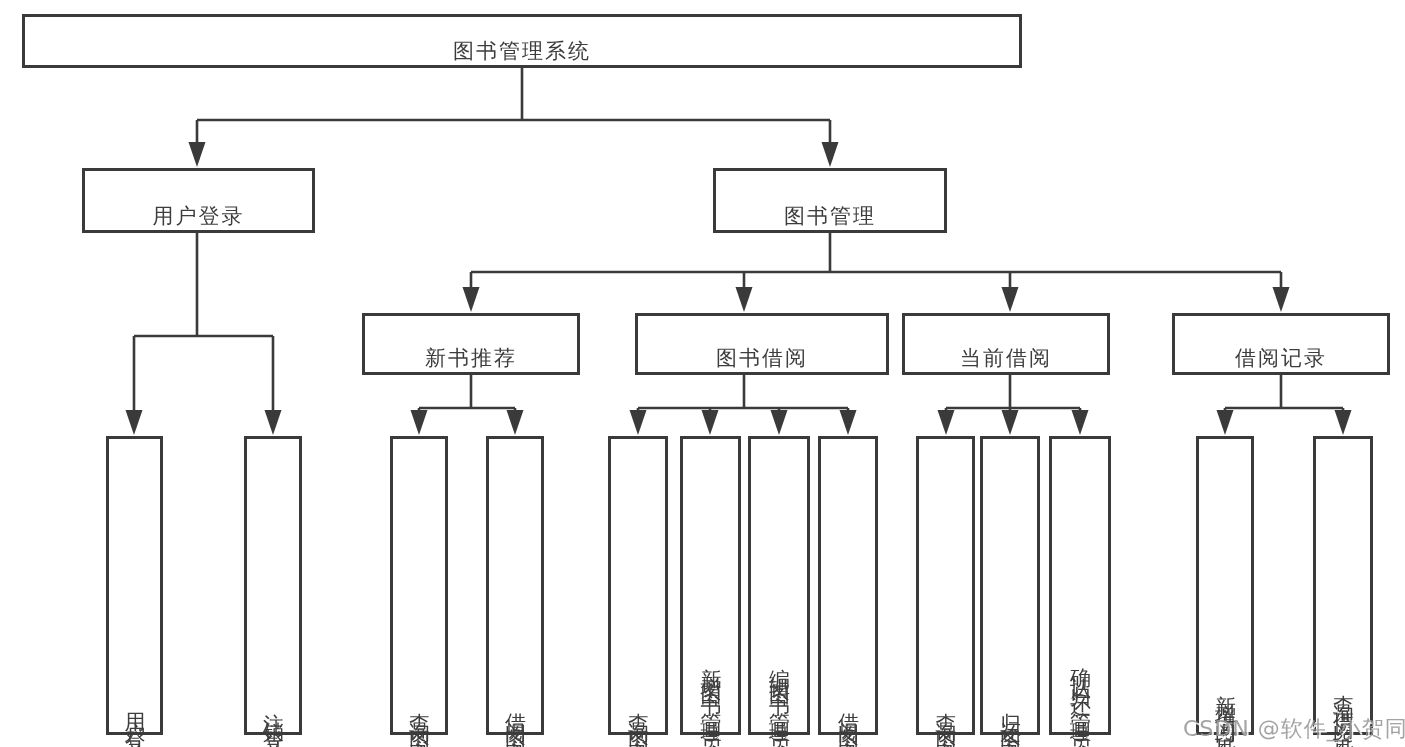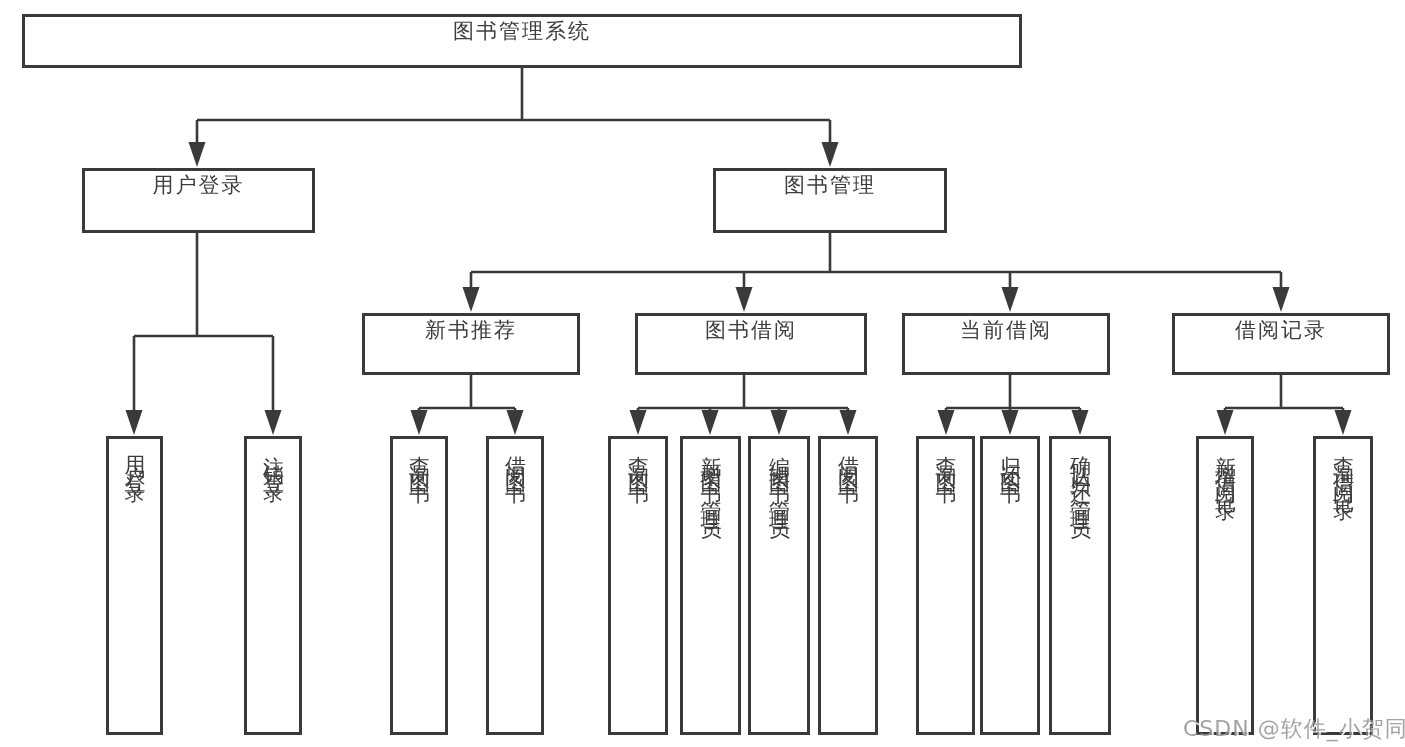--- a/index.html
+++ b/index.html
@@ -16,7 +16,7 @@
     box-sizing:border-box;
     border:3px solid #3a3a3a;
     background:#ffffff;
-    display:flex;align-items:flex-start;justify-content:center;
+    display:flex;align-items:flex-end;justify-content:center;
     color:#3d3d3d;
     z-index:2;
   }

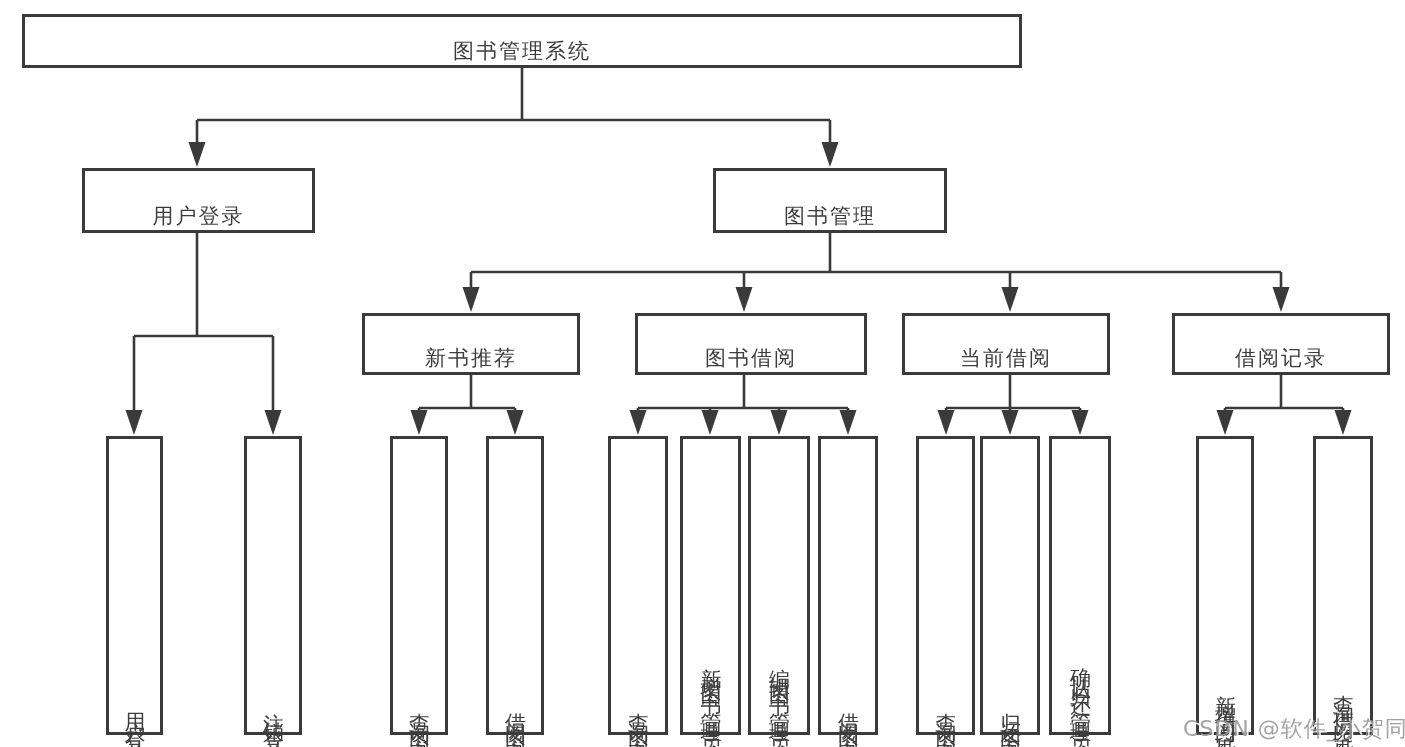--- a/index.html
+++ b/index.html
@@ -106,7 +106,7 @@
   <div class="node h" style="left:713px;top:168px;width:234px;height:65px">
     <span>图书管理</span>
   </div>
-  <div class="node h" style="left:635px;top:313px;width:232px;height:62px">
+  <div class="node h" style="left:635px;top:313px;width:254px;height:62px">
     <span>图书借阅</span>
   </div>
   <div class="node h" style="left:902px;top:313px;width:208px;height:62px">

